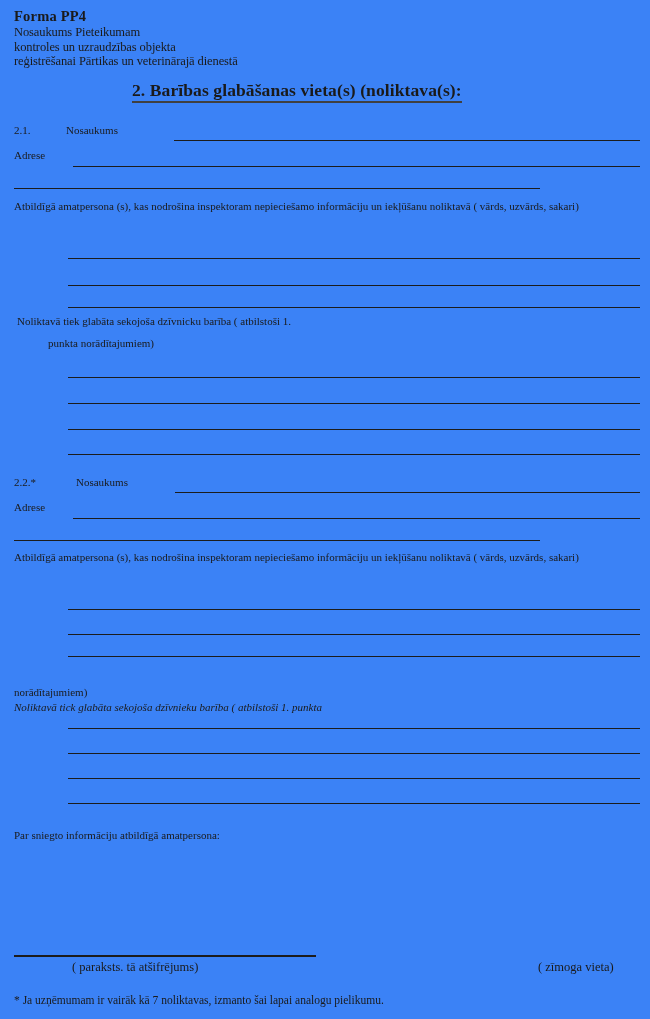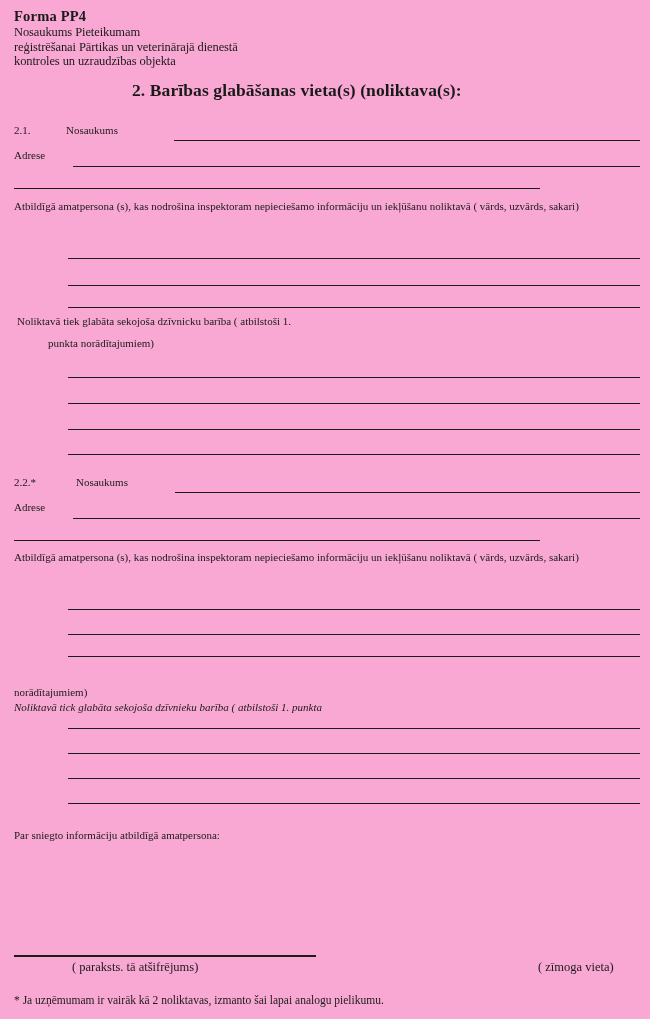--- a/index.html
+++ b/index.html
@@ -21,7 +21,7 @@
     left: 0; top: 0;
     width: 650px;
     height: 1019px;
-    background: #f9a8d4;
+    background: #3b82f6;
   }
 
   

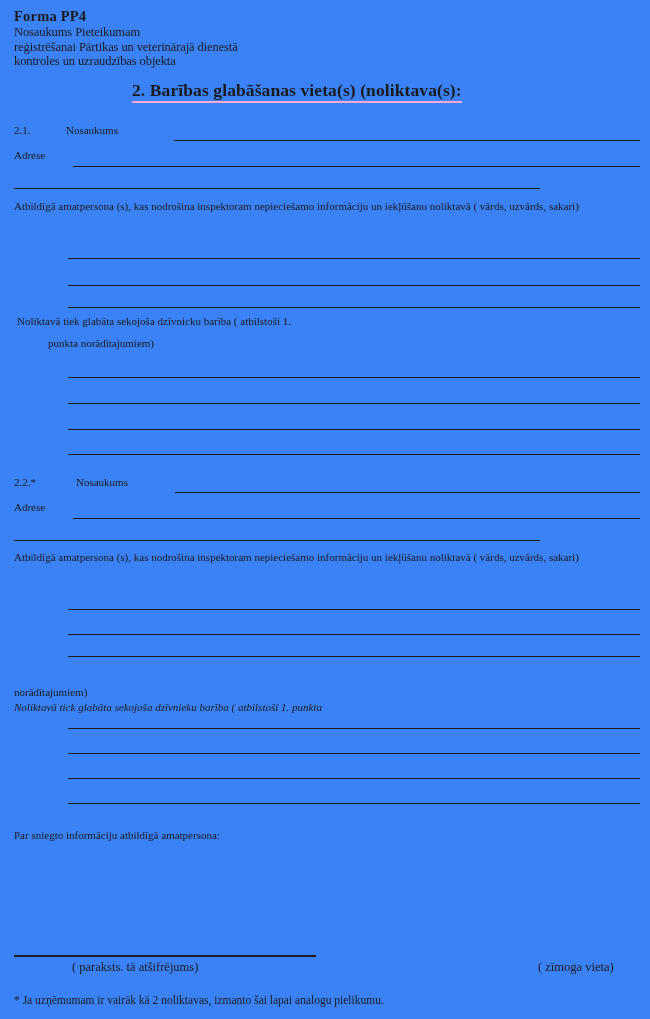--- a/index.html
+++ b/index.html
@@ -97,8 +97,8 @@
   <div class="hdr">
     <div class="hdr-title">Forma PP4</div>
     <div class="hdr-line">Nosaukums Pieteikumam</div>
+    <div class="hdr-line">kontroles un uzraudzības objekta</div>
     <div class="hdr-line">reģistrēšanai Pārtikas un veterinārajā dienestā</div>
-    <div class="hdr-line">kontroles un uzraudzības objekta</div>
   </div>
 
   <div class="sec-heading">2.  Barības glabāšanas vieta(s) (noliktava(s):</div>

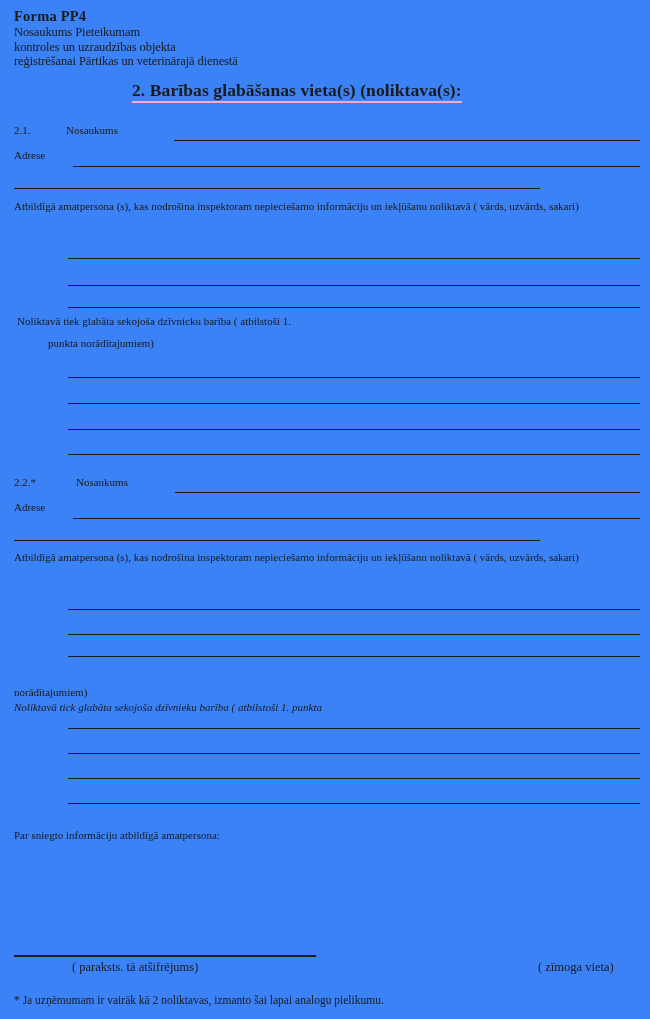--- a/index.html
+++ b/index.html
@@ -51,7 +51,7 @@
     font-weight: bold;
     font-size: 17.5px;
     line-height: 20px;
-    border-bottom: 2px solid #f9a8d4;
+    border-bottom: 2px solid #404040;
     padding-bottom: 1px;
     white-space: nowrap;
     letter-spacing: 0.1px;

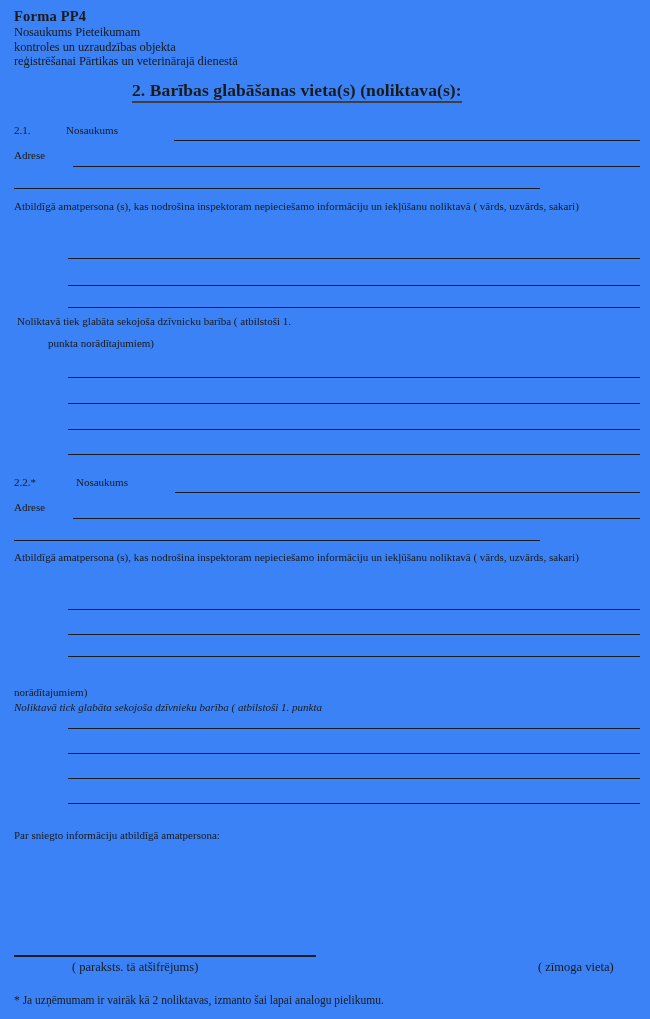--- a/index.html
+++ b/index.html
@@ -156,7 +156,7 @@
   <div class="txt small" style="left:72px; top:960px;">( paraksts. tā atšifrējums)</div>
   <div class="txt small" style="left:538px; top:960px;">( zīmoga vieta)</div>
 
-  <div class="txt tiny" style="left:14px; top:993px;">* Ja uzņēmumam ir vairāk kā 2 noliktavas, izmanto šai lapai analogu pielikumu.</div>
+  <div class="txt tiny" style="left:14px; top:993px;">* Ja uzņēmumam ir vairāk kā 7 noliktavas, izmanto šai lapai analogu pielikumu.</div>
 
 </div>
 

